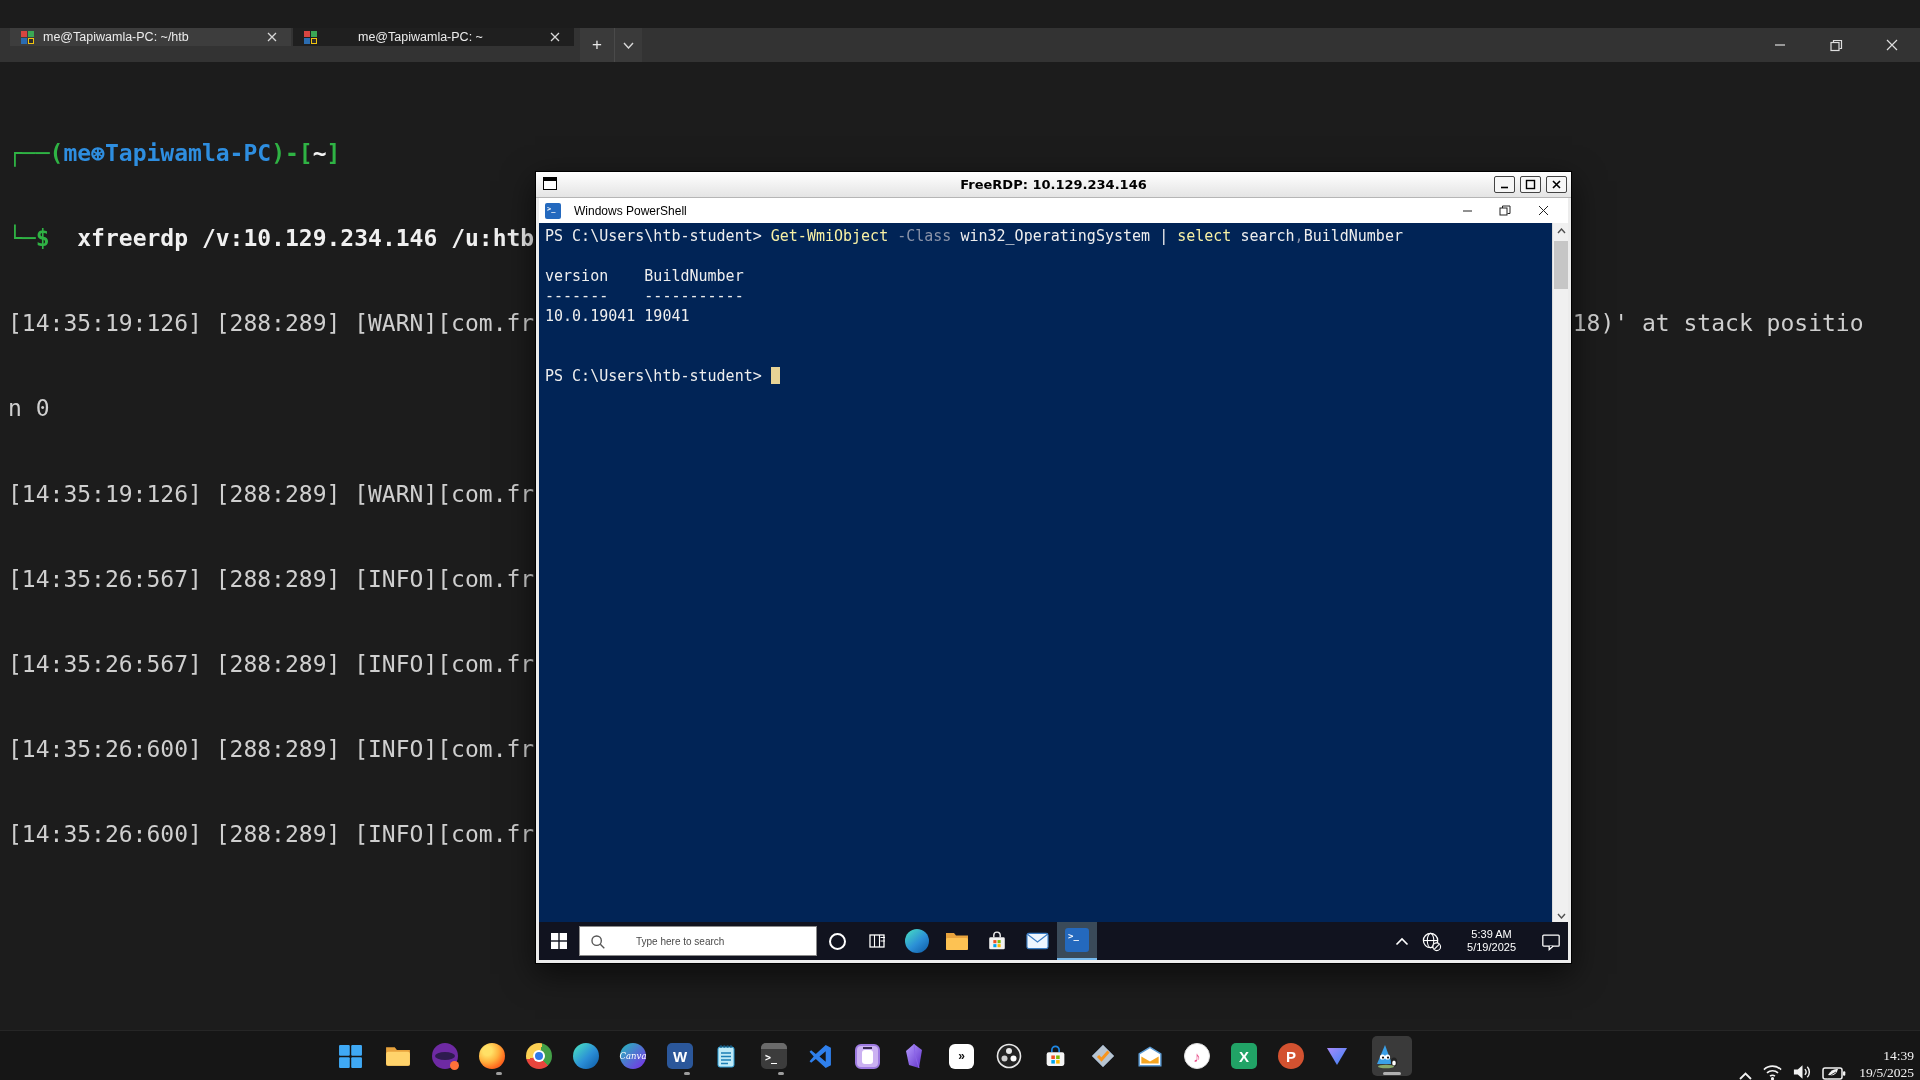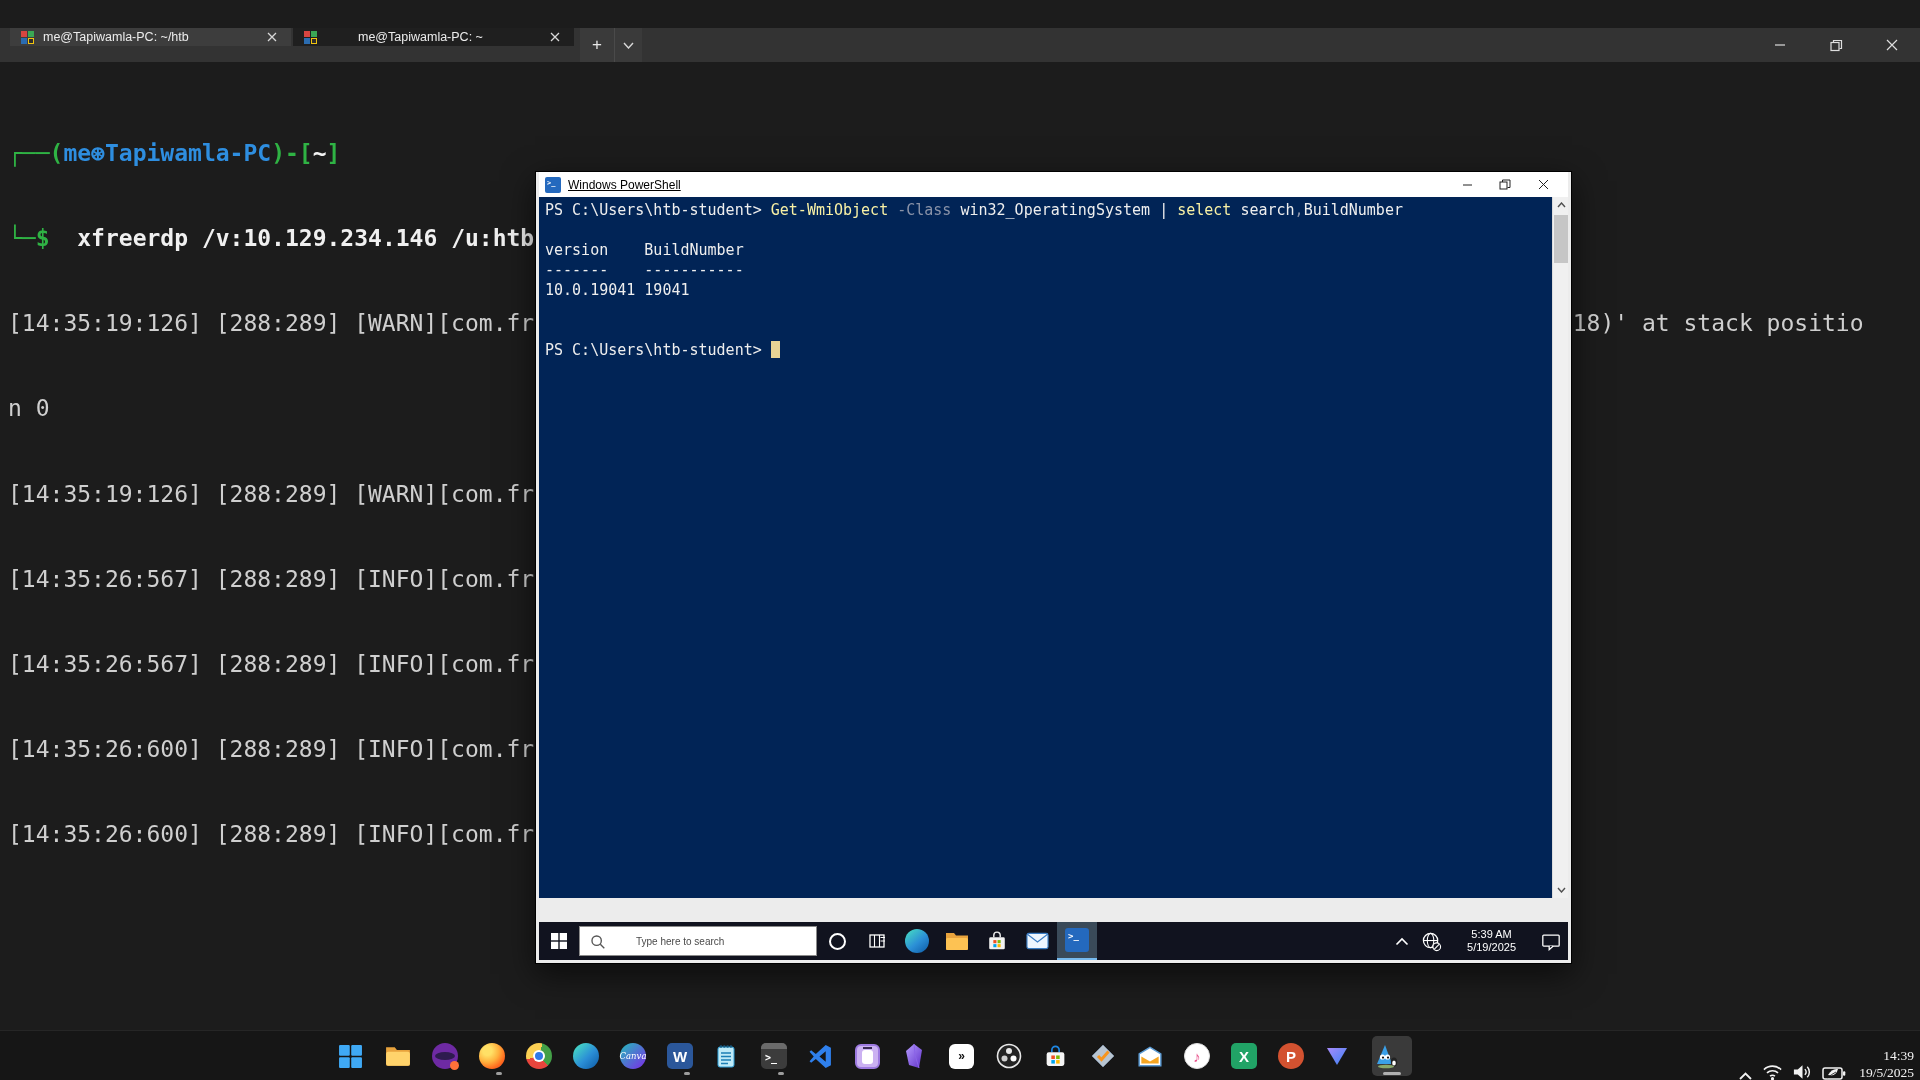--- a/index.html
+++ b/index.html
@@ -174,6 +174,32 @@
 </section>
 
 <section id="rdp">
+  <div id="rdp-titlebar">
+    <span id="rdp-icon">
+      <svg width="14" height="13" viewBox="0 0 14 13">
+          <rect x="0.5" y="0.5" width="13" height="12" fill="#fff" stroke="#000"></rect>
+          <rect x="0.5" y="0.5" width="13" height="3.5" fill="#000"></rect>
+        </svg>
+    </span>
+    <span id="rdp-title">FreeRDP: 10.129.234.146</span>
+    <span id="rdp-btns">
+      <span class="rbtn">
+          <svg width="11" height="11" viewBox="0 0 11 11">
+            <path d="M2 8.5 H9" stroke="#000" stroke-width="1.6"></path>
+          </svg>
+        </span>
+      <span class="rbtn">
+          <svg width="11" height="11" viewBox="0 0 11 11">
+            <rect x="1.5" y="1.5" width="8" height="8" fill="none" stroke="#000" stroke-width="1.4"></rect>
+          </svg>
+        </span>
+      <span class="rbtn">
+          <svg width="11" height="11" viewBox="0 0 11 11">
+            <path d="M2 2 L9 9 M9 2 L2 9" stroke="#000" stroke-width="1.6"></path>
+          </svg>
+        </span>
+    </span>
+  </div>
 
   <div id="ps-window">
     <div id="ps-titlebar">

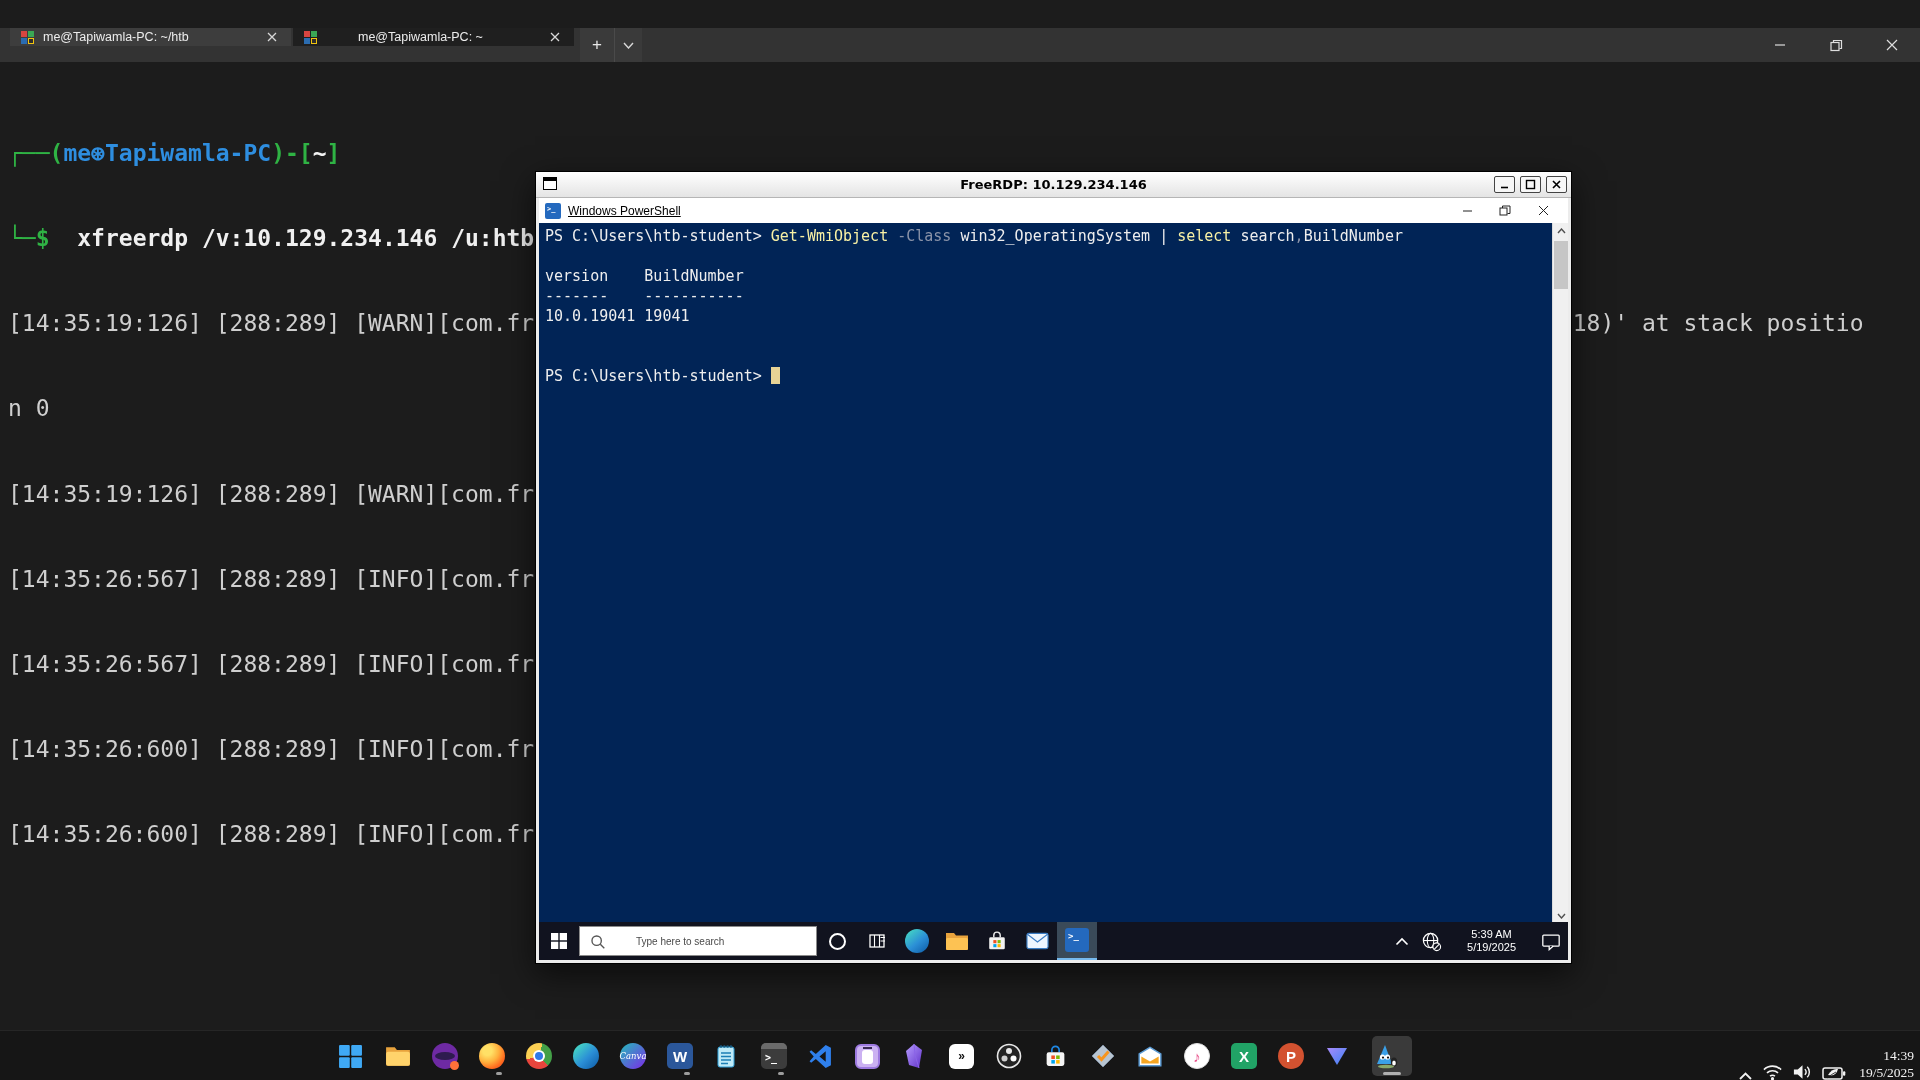--- a/index.html
+++ b/index.html
@@ -38,7 +38,7 @@
   #ps-window{margin:0 3px;height:726px;position:relative;background:#fff;}
   #ps-titlebar{height:25px;background:#fff;display:flex;align-items:center;position:relative;}
   #ps-icon{width:16px;height:16px;margin-left:6px;background:#2469be;border-radius:2px;color:#fff;font-size:7px;font-weight:bold;display:flex;align-items:flex-start;justify-content:flex-start;padding:2px 0 0 2px;font-family:"DejaVu Sans Mono",monospace;}
-  #ps-title{margin-left:7px;font-size:12px;color:#000;text-decoration:underline;}
+  #ps-title{margin-left:13px;font-size:12px;color:#000;}
   #ps-btns{position:absolute;right:6px;top:0;height:25px;display:flex;}
   .psbtn{width:38px;height:25px;display:flex;align-items:center;justify-content:center;}
   #ps-body{position:relative;height:701px;background:#012456;padding:3px 6px;font-family:"DejaVu Sans Mono",monospace;font-size:15px;line-height:20px;color:#eeeeee;overflow:hidden;}

